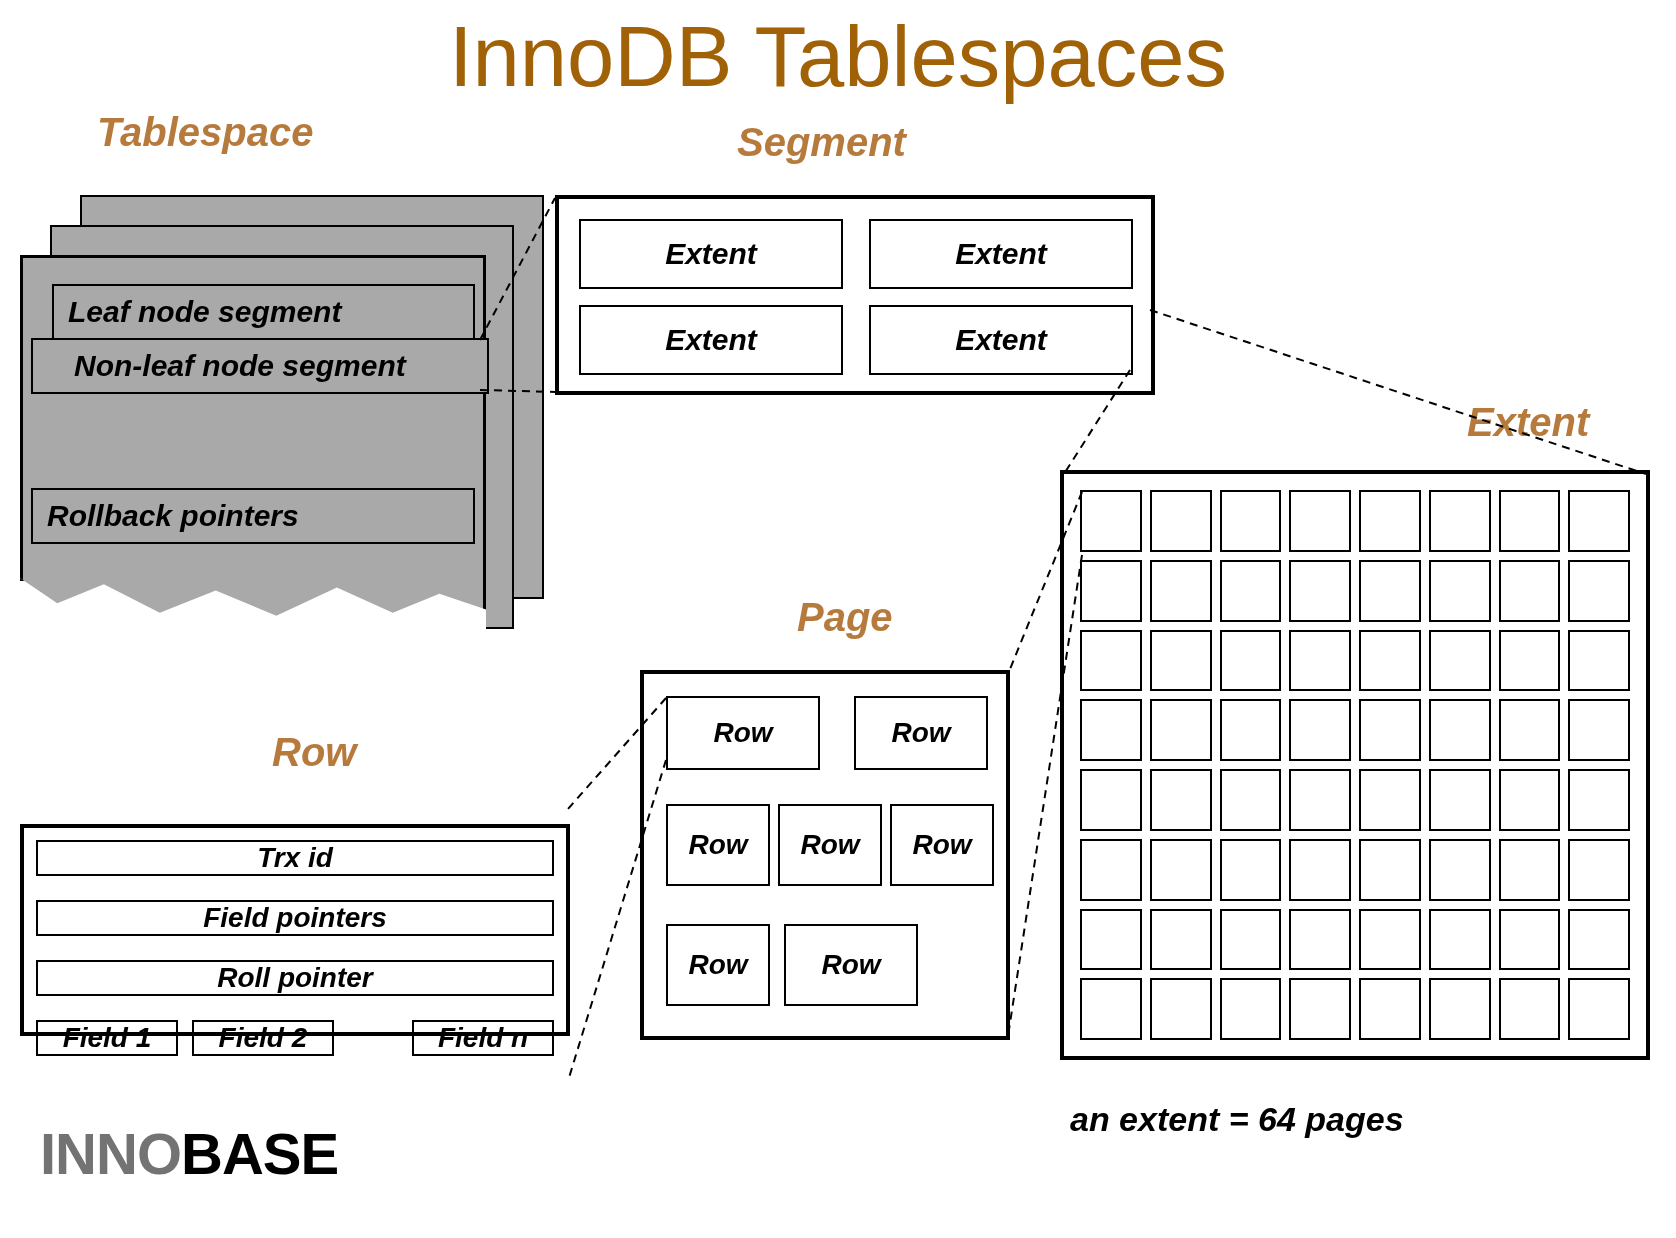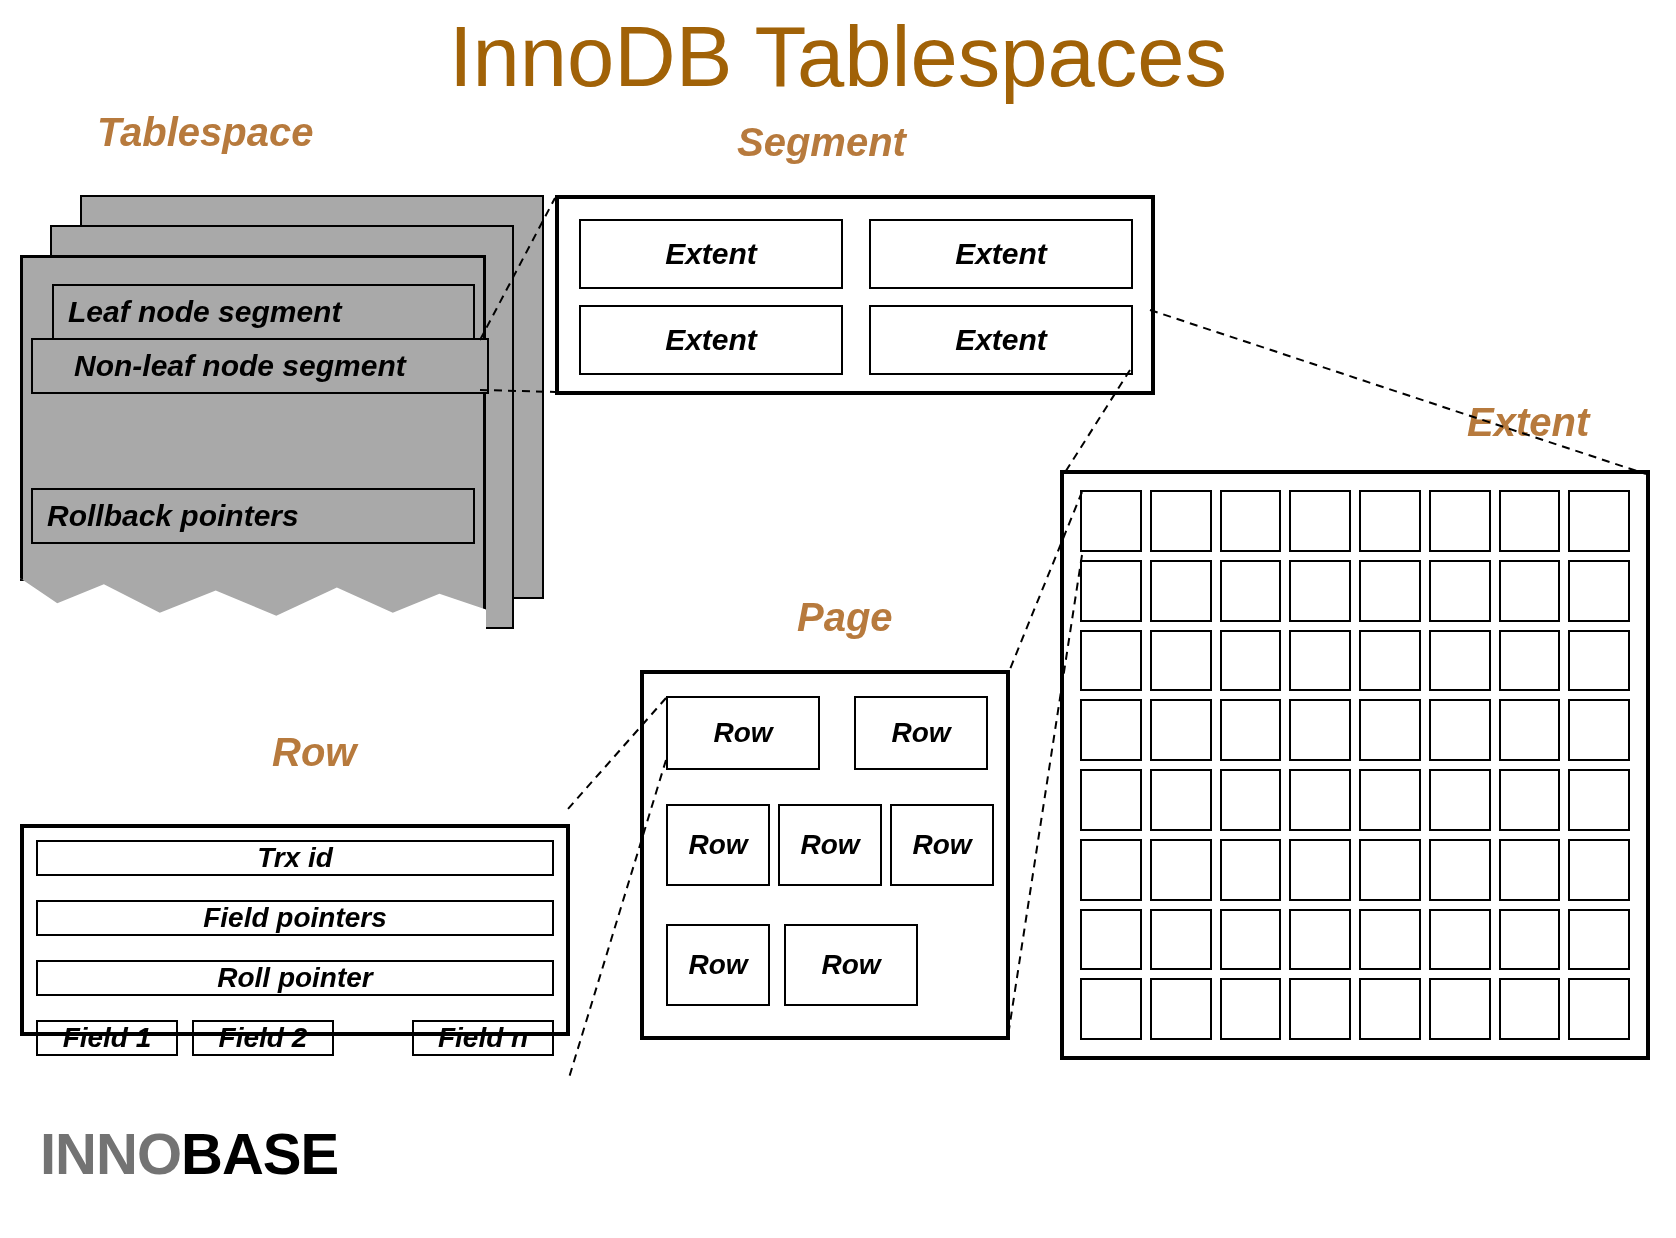--- a/index.html
+++ b/index.html
@@ -351,6 +351,7 @@
     </div>
   </div>
 
+  <div class="footnote">an extent = 64 pages</div>
 
   <div class="logo">
     <span class="inno">INNO</span><span class="base">BASE</span>

